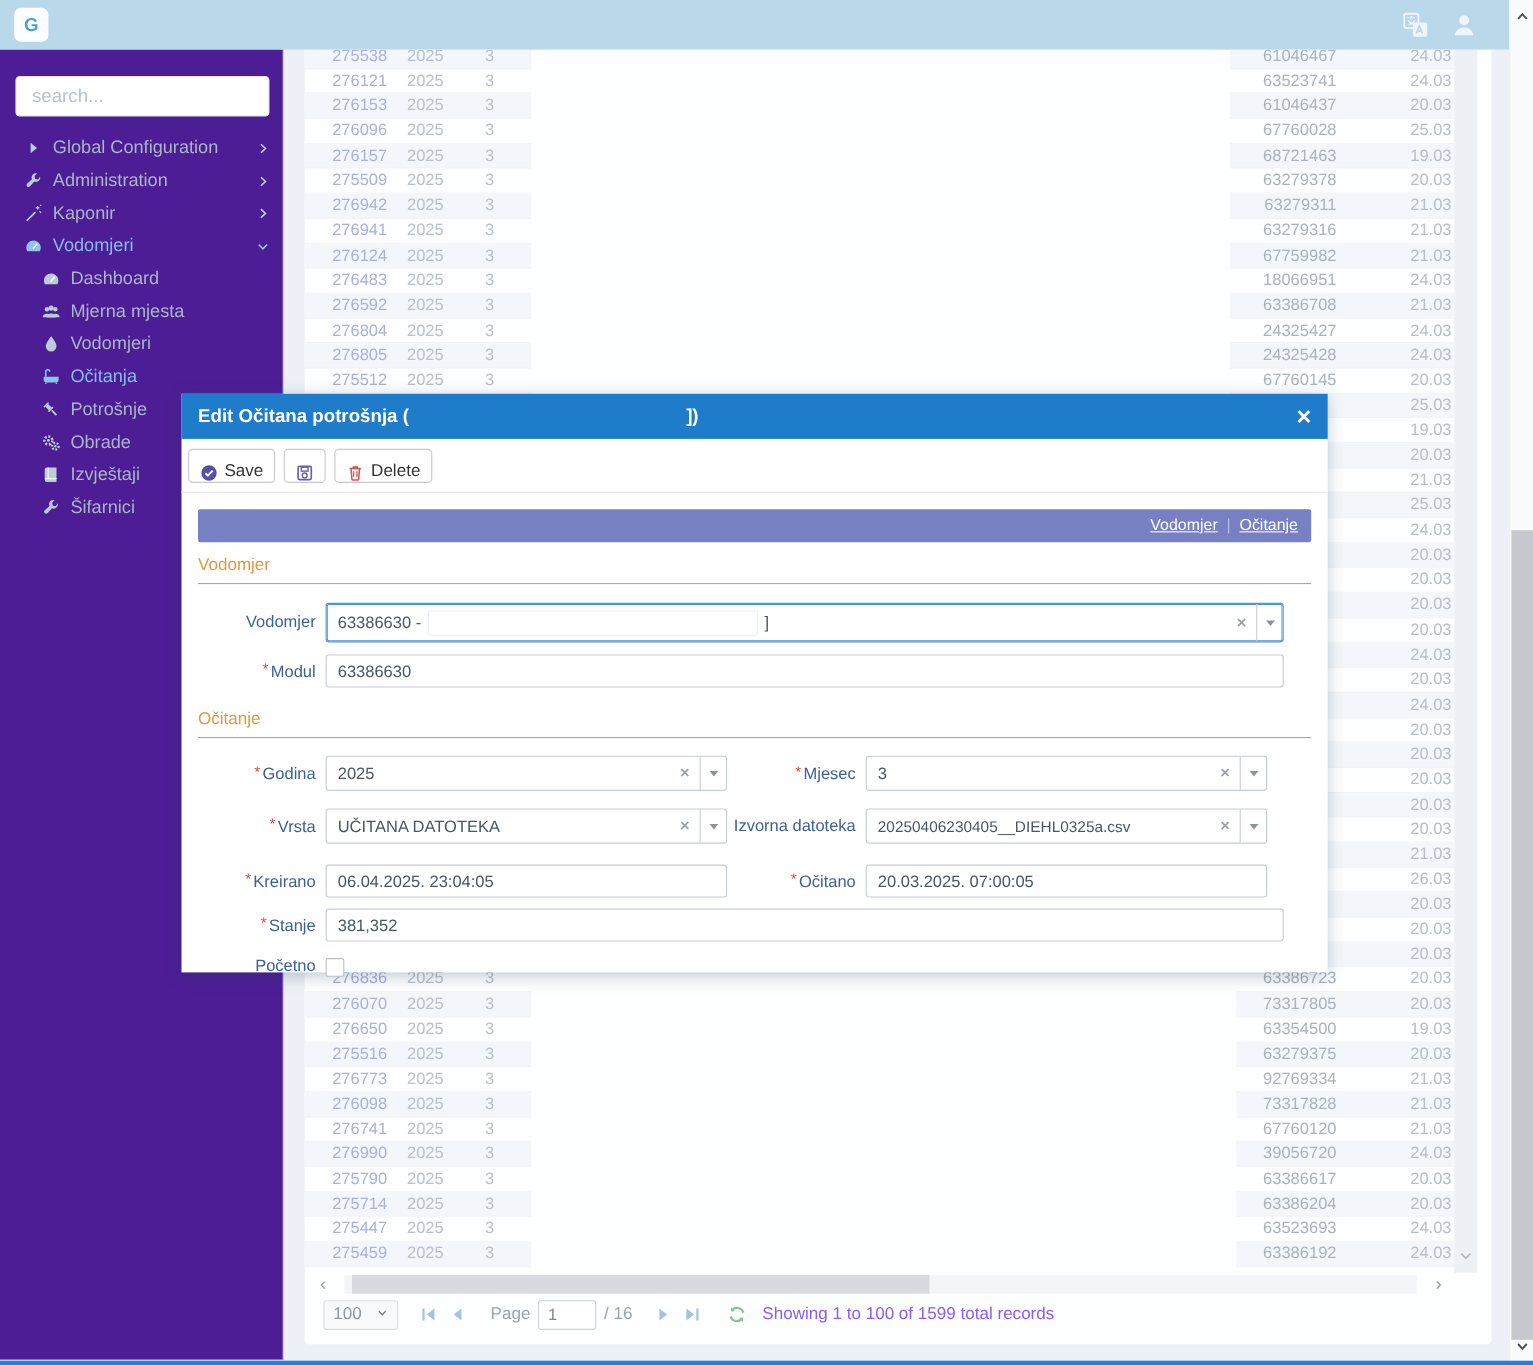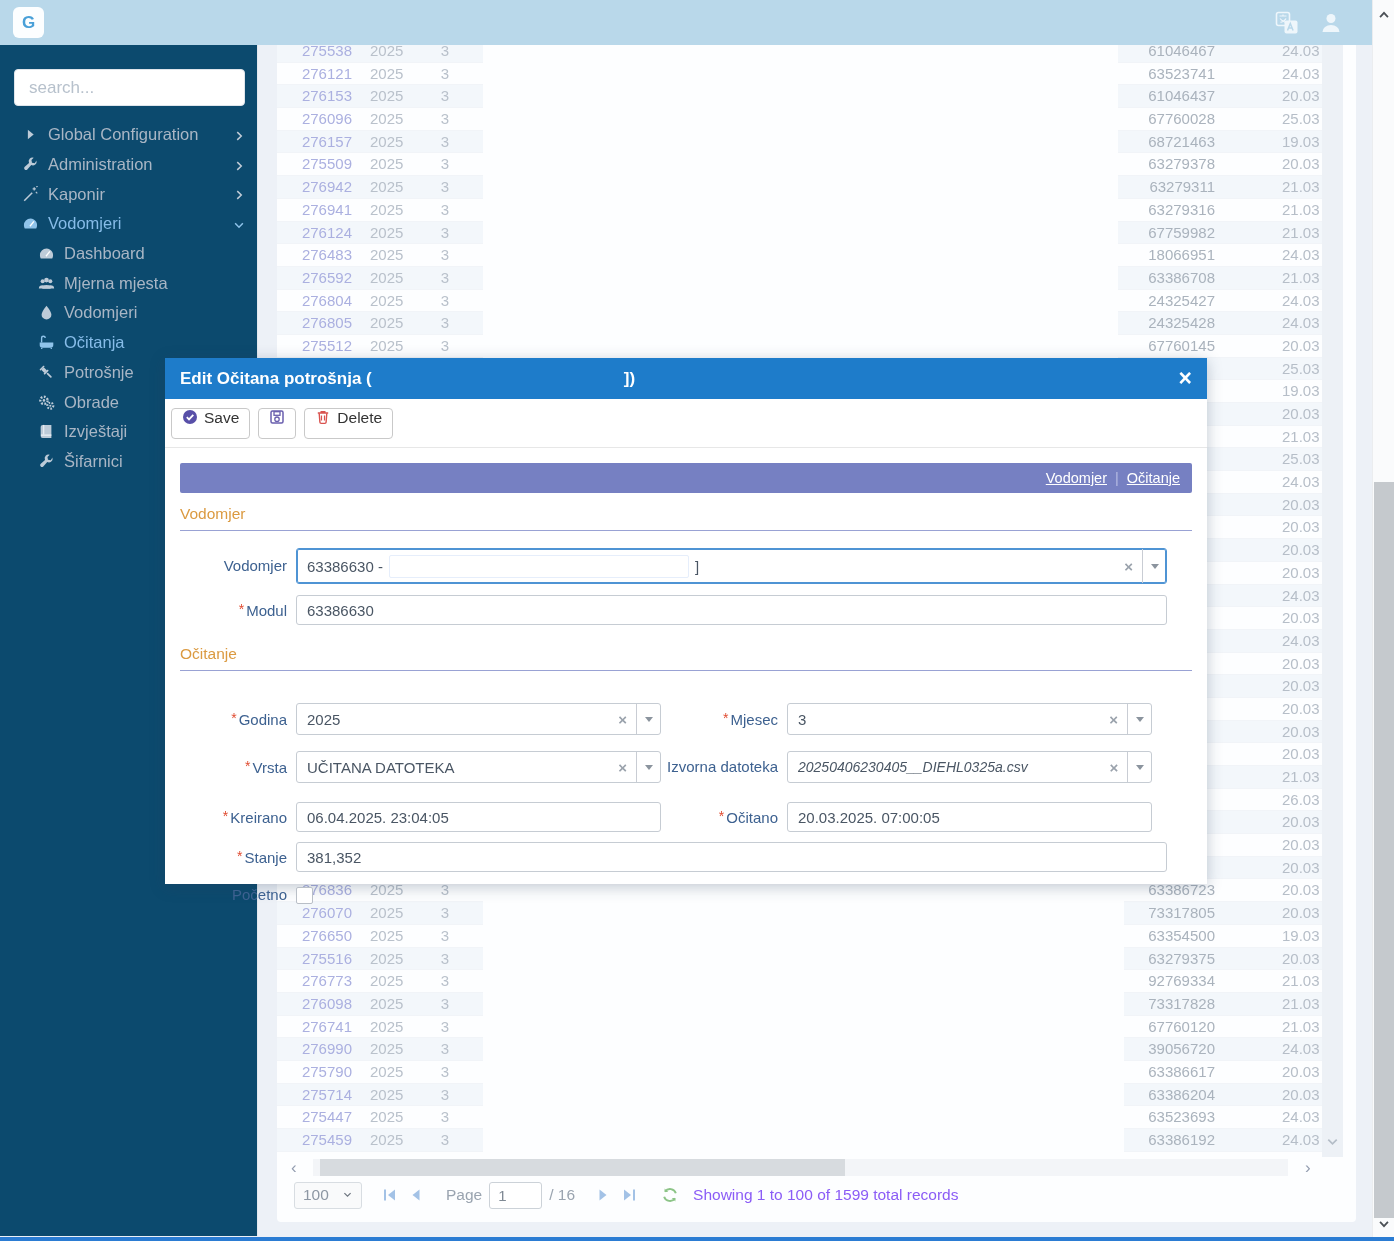--- a/index.html
+++ b/index.html
@@ -16,7 +16,7 @@
   .hicon svg { width:24px; height:24px; }
 
   
-  .sidebar { position:absolute; left:0; top:45px; width:258px; height:1191px; background:#0c4a6e; border-right:1px solid #e3e8ee; z-index:1; }
+  .sidebar { position:absolute; left:0; top:45px; width:258px; height:1191px; background:#4c1d95; border-right:1px solid #e3e8ee; z-index:1; }
   .search { position:absolute; left:14px; top:24px; width:231px; height:37px; background:#fff; border:1px solid #dfe5eb;
             border-radius:4px; font-size:17px; padding:0 14px; color:#6b7785; outline:none; font-family:inherit; }
   .search::placeholder { color:#b7c1cc; }

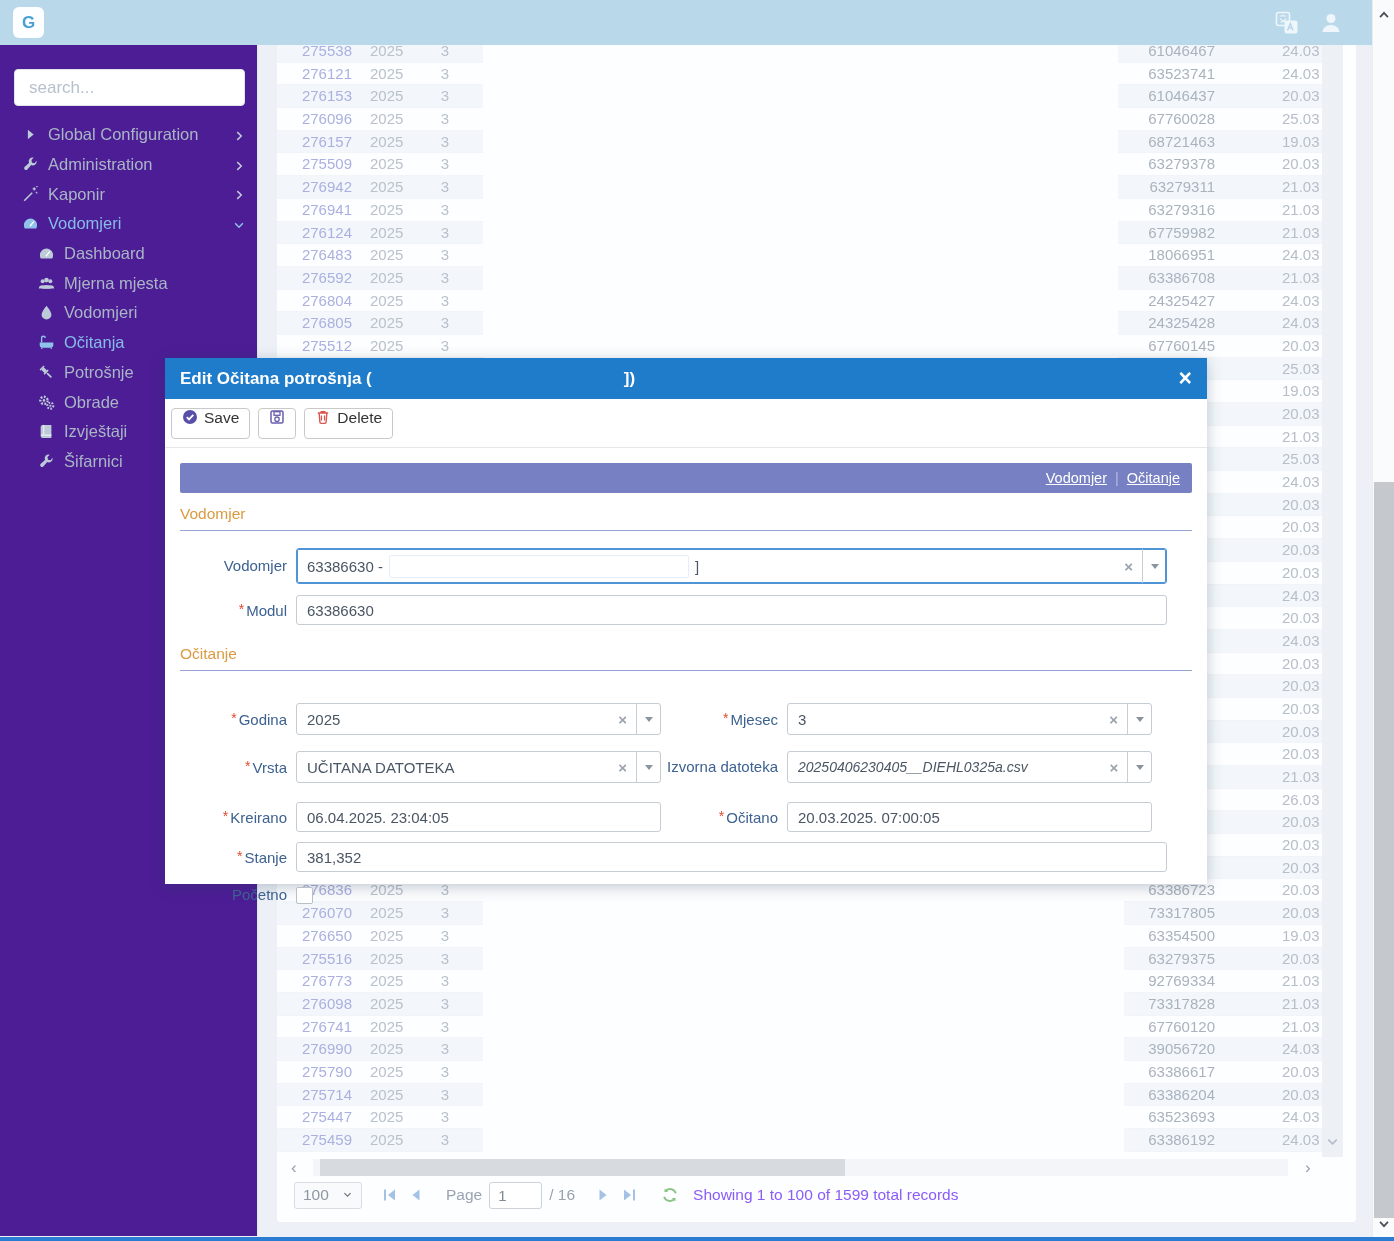--- a/index.html
+++ b/index.html
@@ -80,7 +80,7 @@
   .mtitle .tgap { width:252px; }
   .mclose { margin-left:auto; font-size:23px; font-weight:bold; cursor:pointer; line-height:1; }
   .mtools { height:49px; display:flex; align-items:center; padding-left:6px; gap:8px; border-bottom:1px solid #e7e7e7; }
-  .tbtn { height:31px; border:1px solid #c9c9c9; border-radius:4px; background:#fff; display:flex; align-items:flex-start;
+  .tbtn { height:31px; border:1px solid #c9c9c9; border-radius:4px; background:#fff; display:flex; align-items:flex-end;
           gap:6px; padding:0 10px; font-size:15.5px; color:#333; cursor:pointer; font-family:inherit; }
   .tbtn svg { width:16px; height:16px; }
   .mbody { position:relative; padding:0 15px; }

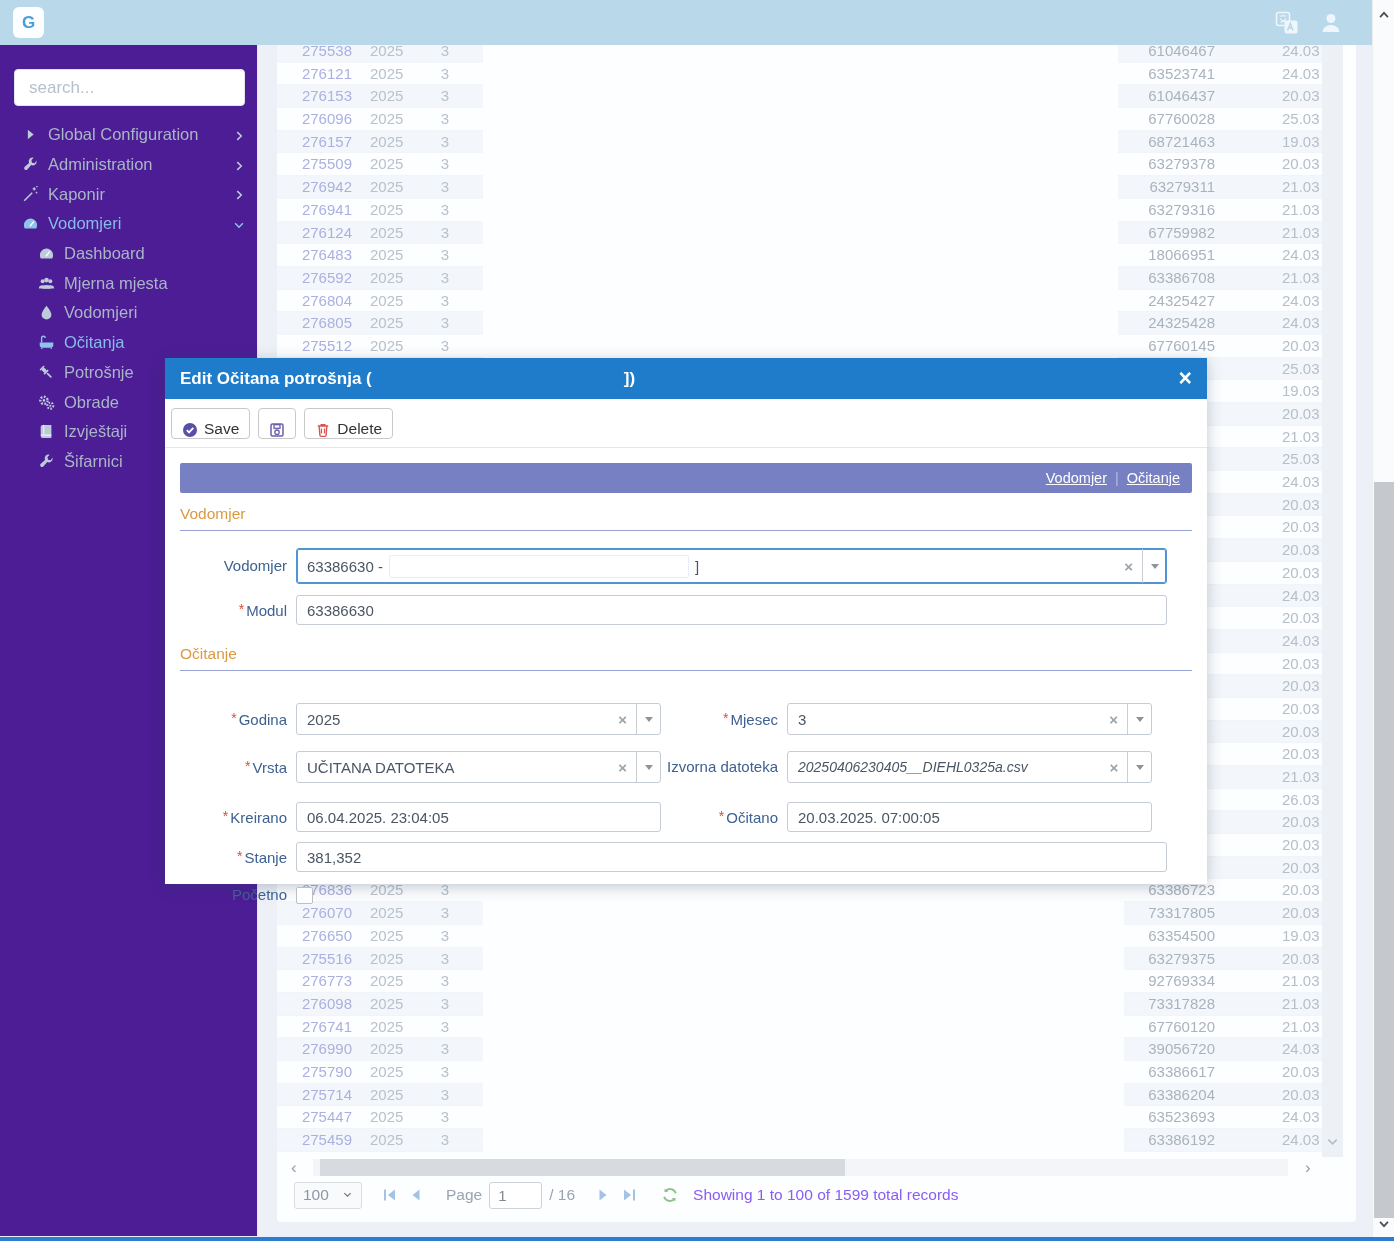--- a/index.html
+++ b/index.html
@@ -632,7 +632,7 @@
 
       <div class="msection" style="margin-top:20px;">Očitanje</div>
 
-      <div class="frow" style="margin-top:32px;">
+      <div class="frow" style="margin-top:16px;">
         <span class="flabel req">Godina</span>
         <div class="combo half">
           <span>2025</span>

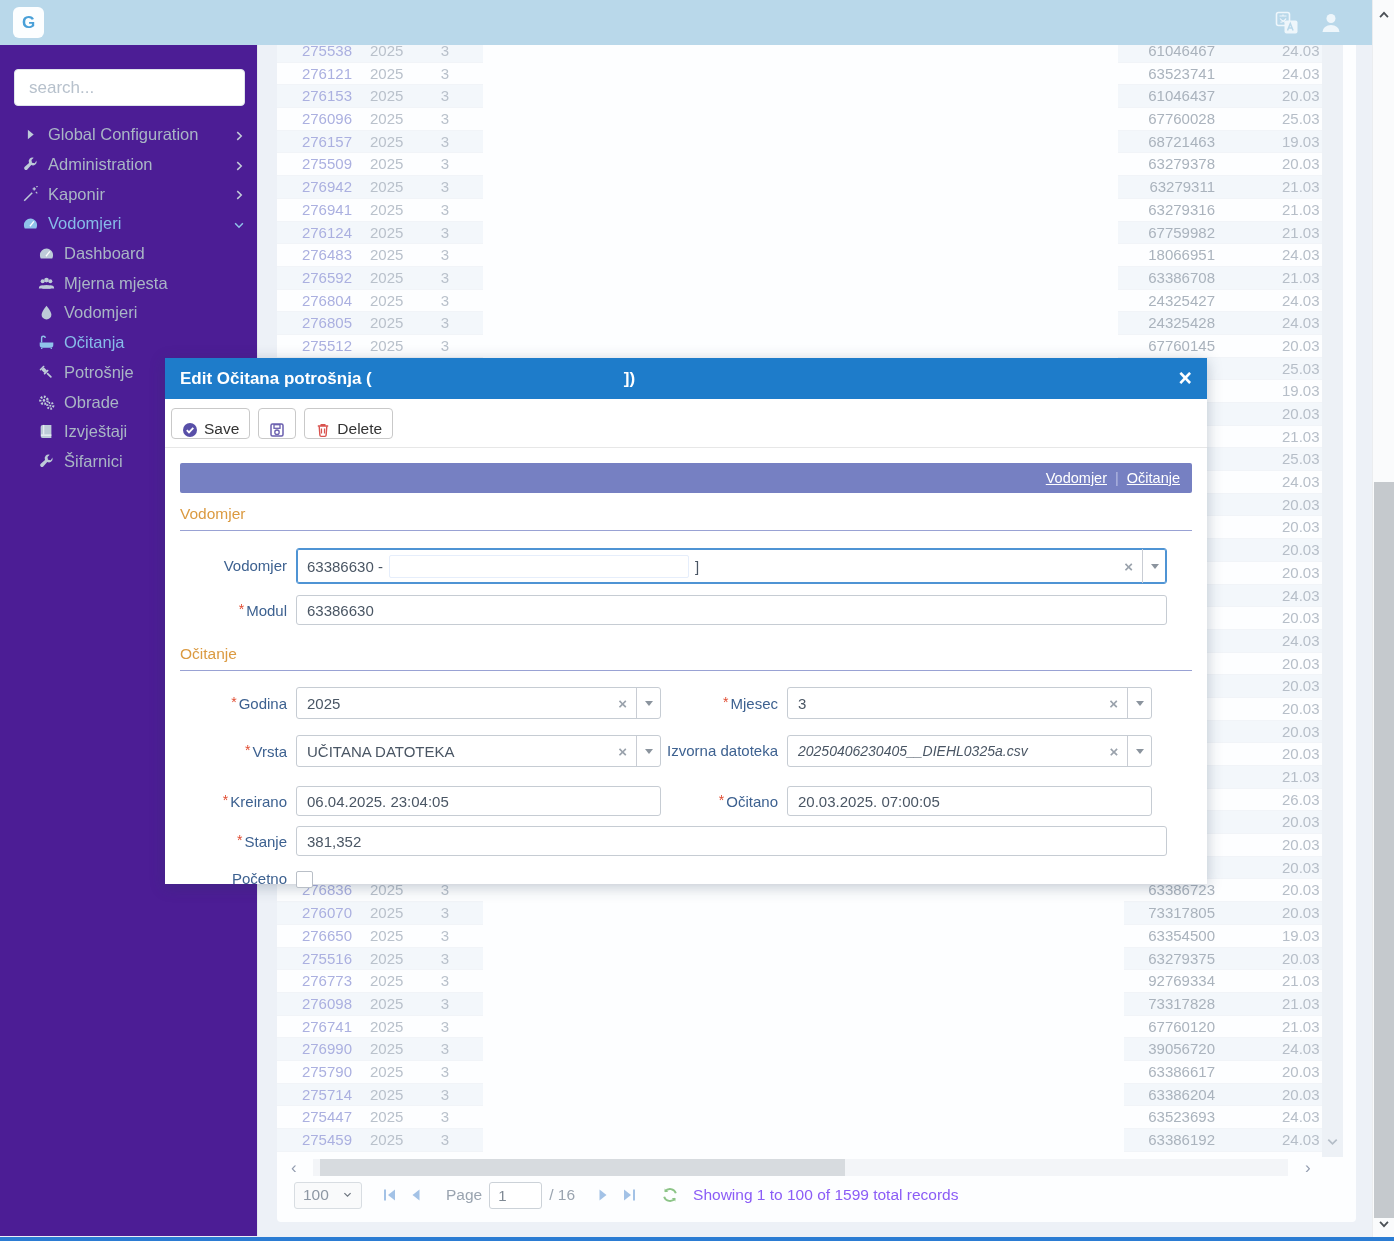--- a/index.html
+++ b/index.html
@@ -661,7 +661,7 @@
             </span>
         </div>
         <span class="flabel2">Izvorna datoteka</span>
-        <div class="combo half" style="font-size:14px;font-style:italic;">
+        <div class="combo half" style="font-size:14px;">
           <span>20250406230405__DIEHL0325a.csv</span>
           <span class="clear">×</span>
           <span class="csec">

